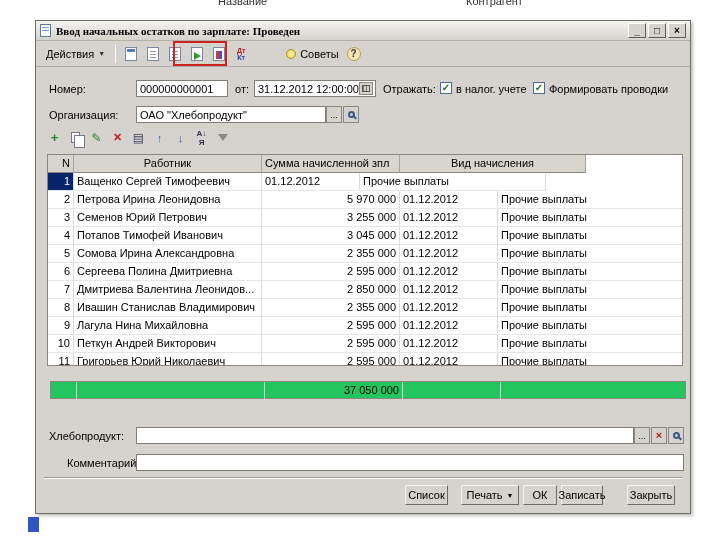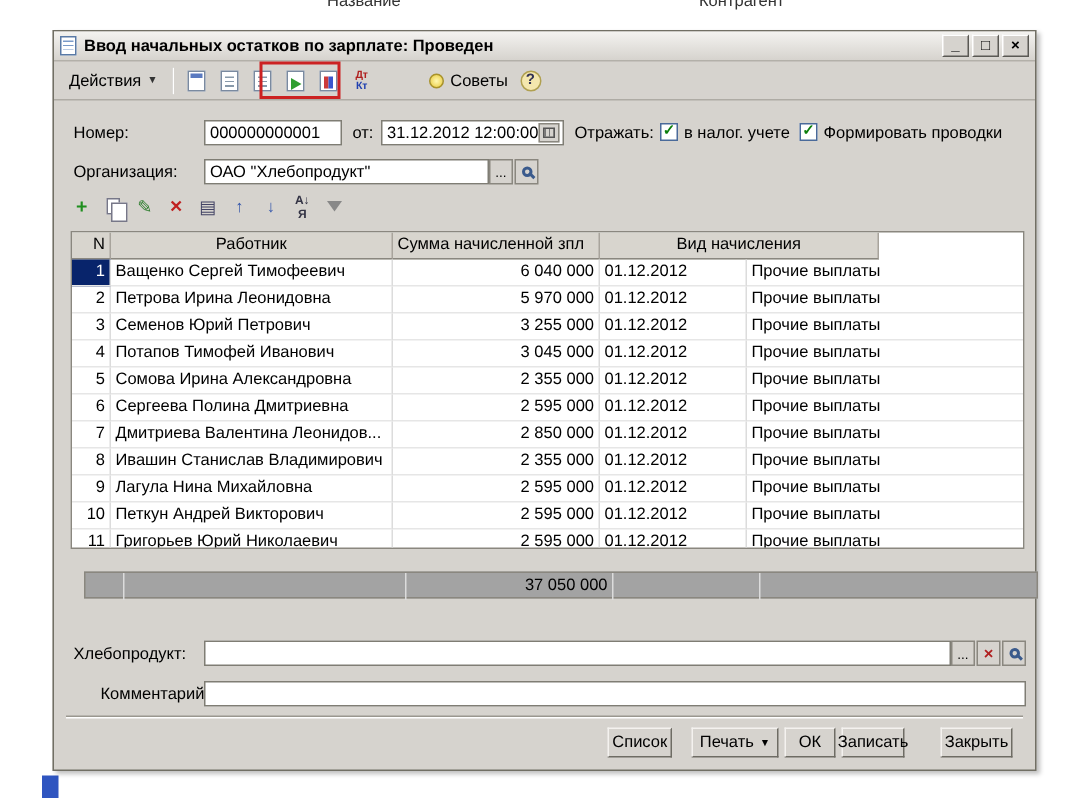--- a/index.html
+++ b/index.html
@@ -34,7 +34,7 @@
   .doc-icon { width:11px; height:13px; background:#fff; border:1px solid #5a7aa6; margin-right:5px; position:relative; flex:none; }
   .doc-icon::after { content:""; position:absolute; left:1px; top:2px; right:1px; height:6px;
     background:repeating-linear-gradient(#7a9ac8 0 1px, transparent 1px 3px); }
-  .title-text { white-space:nowrap; overflow:hidden; }
+  .title-text { white-space:nowrap; overflow:hidden;font-family:Liberation Serif, serif; }
   .win-controls { margin-left:auto; display:flex; gap:2px; }
   .wbtn {
     width:18px; height:15px; font-size:10px; line-height:11px; font-weight:bold;

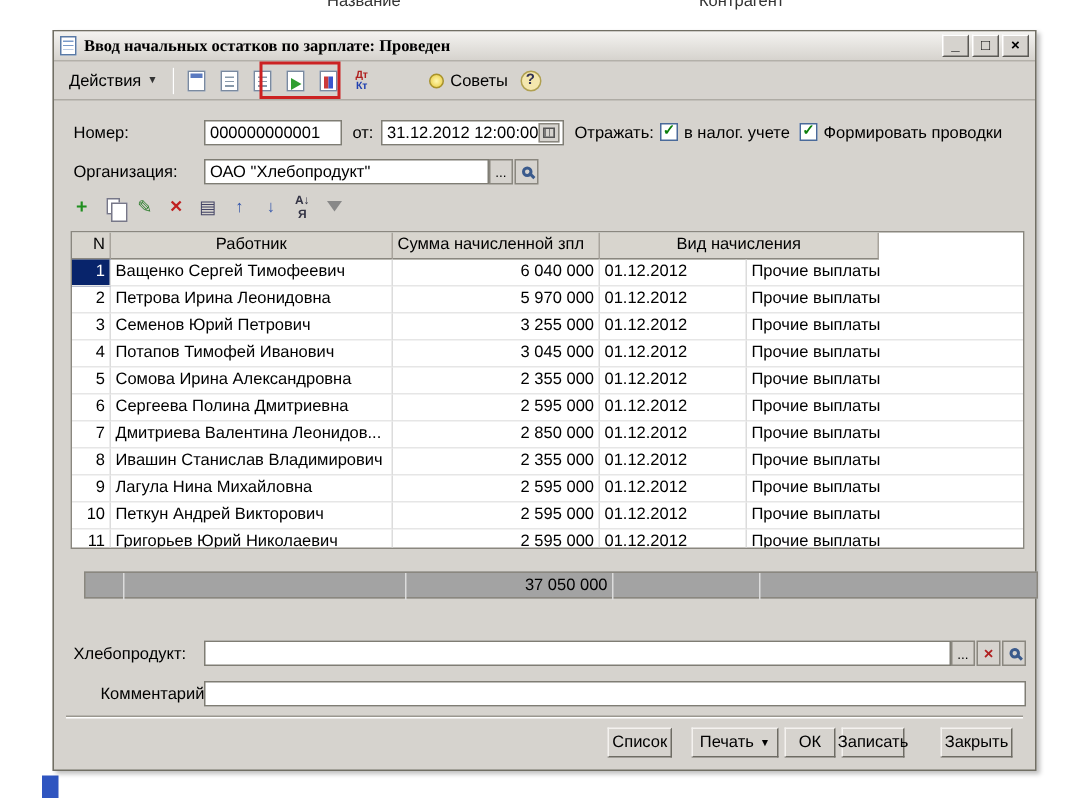--- a/index.html
+++ b/index.html
@@ -266,7 +266,6 @@
           <div class="trow">
             <div class="tcell c-n sel">1</div>
             <div class="tcell c-name">Ващенко Сергей Тимофеевич</div>
-            <div class="tcell c-sum">6 040 000</div>
             <div class="tcell c-month">01.12.2012</div>
             <div class="tcell c-type">Прочие выплаты</div>
           </div>

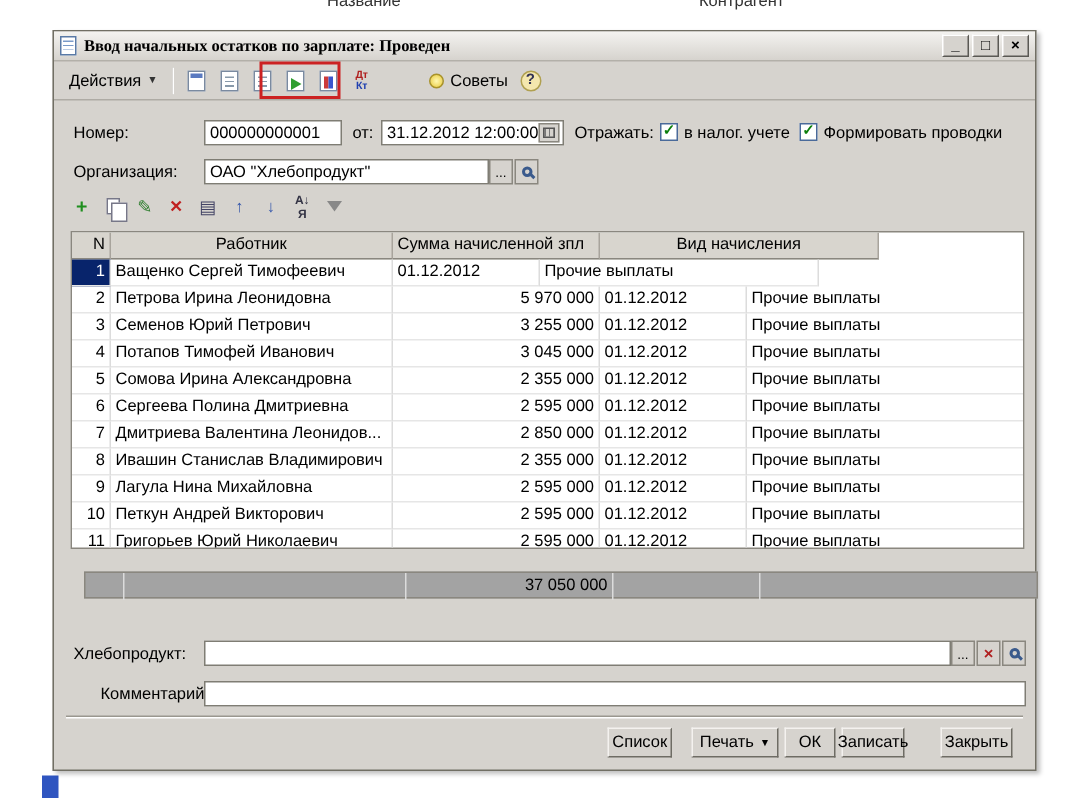--- a/index.html
+++ b/index.html
@@ -130,8 +130,8 @@
 
   
   .totals {
-    position:absolute; left:20px; top:360px; width:636px; height:18px;
-    background:#a3a3a3; border:1px solid #8a877f; display:flex;
+    position:absolute; left:14px; top:360px; width:636px; height:18px;
+    background:#22c55e; border:1px solid #8a877f; display:flex;
   }
   .totals .tcell { border-bottom:none; background:transparent; }
 

